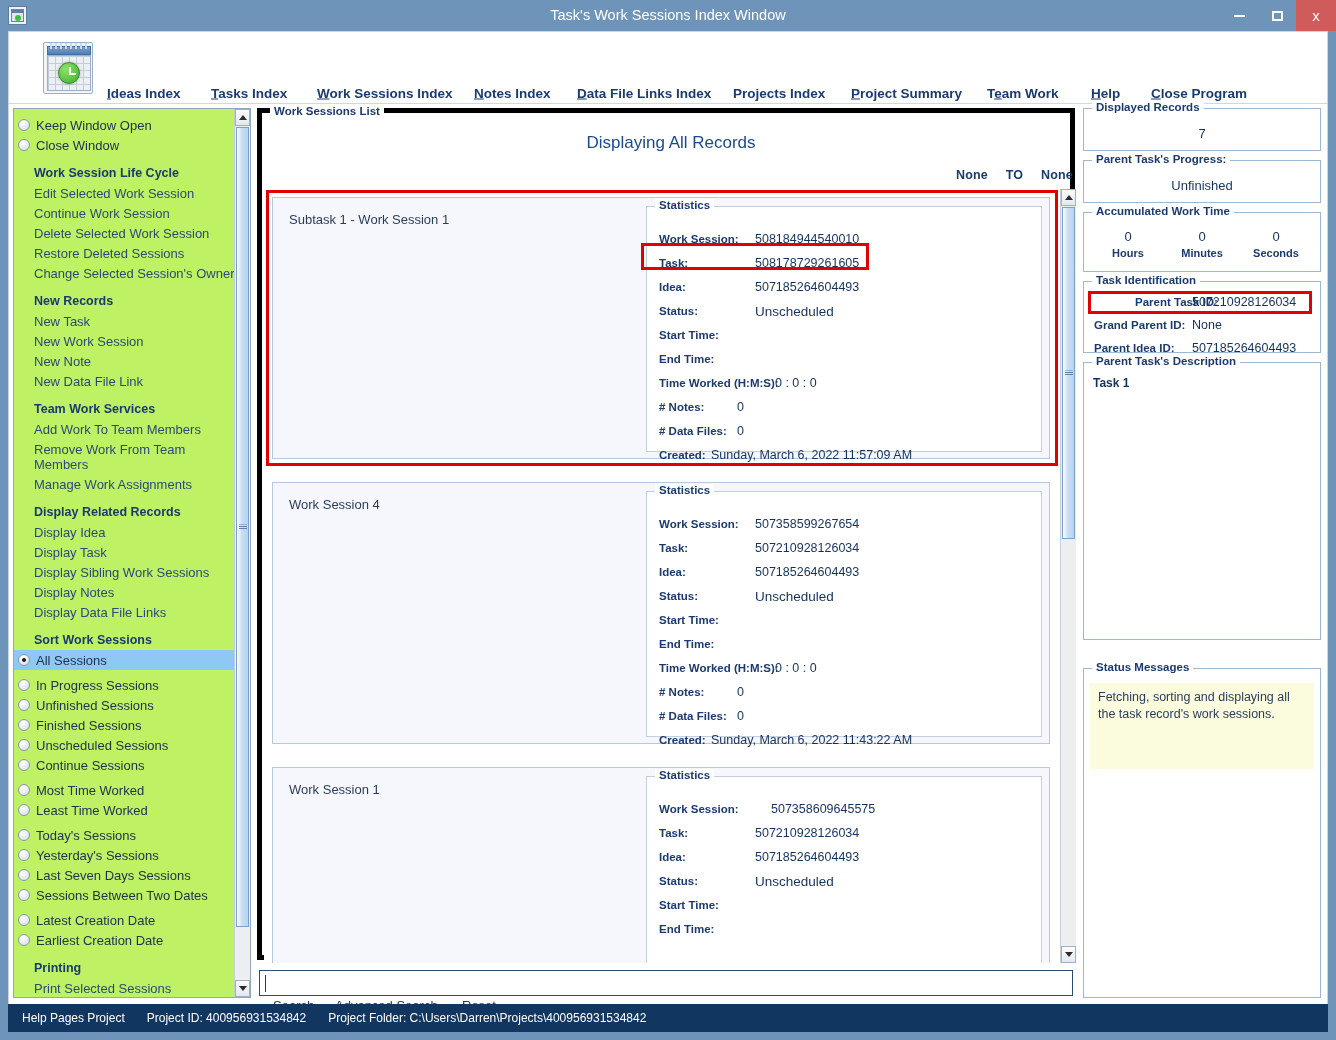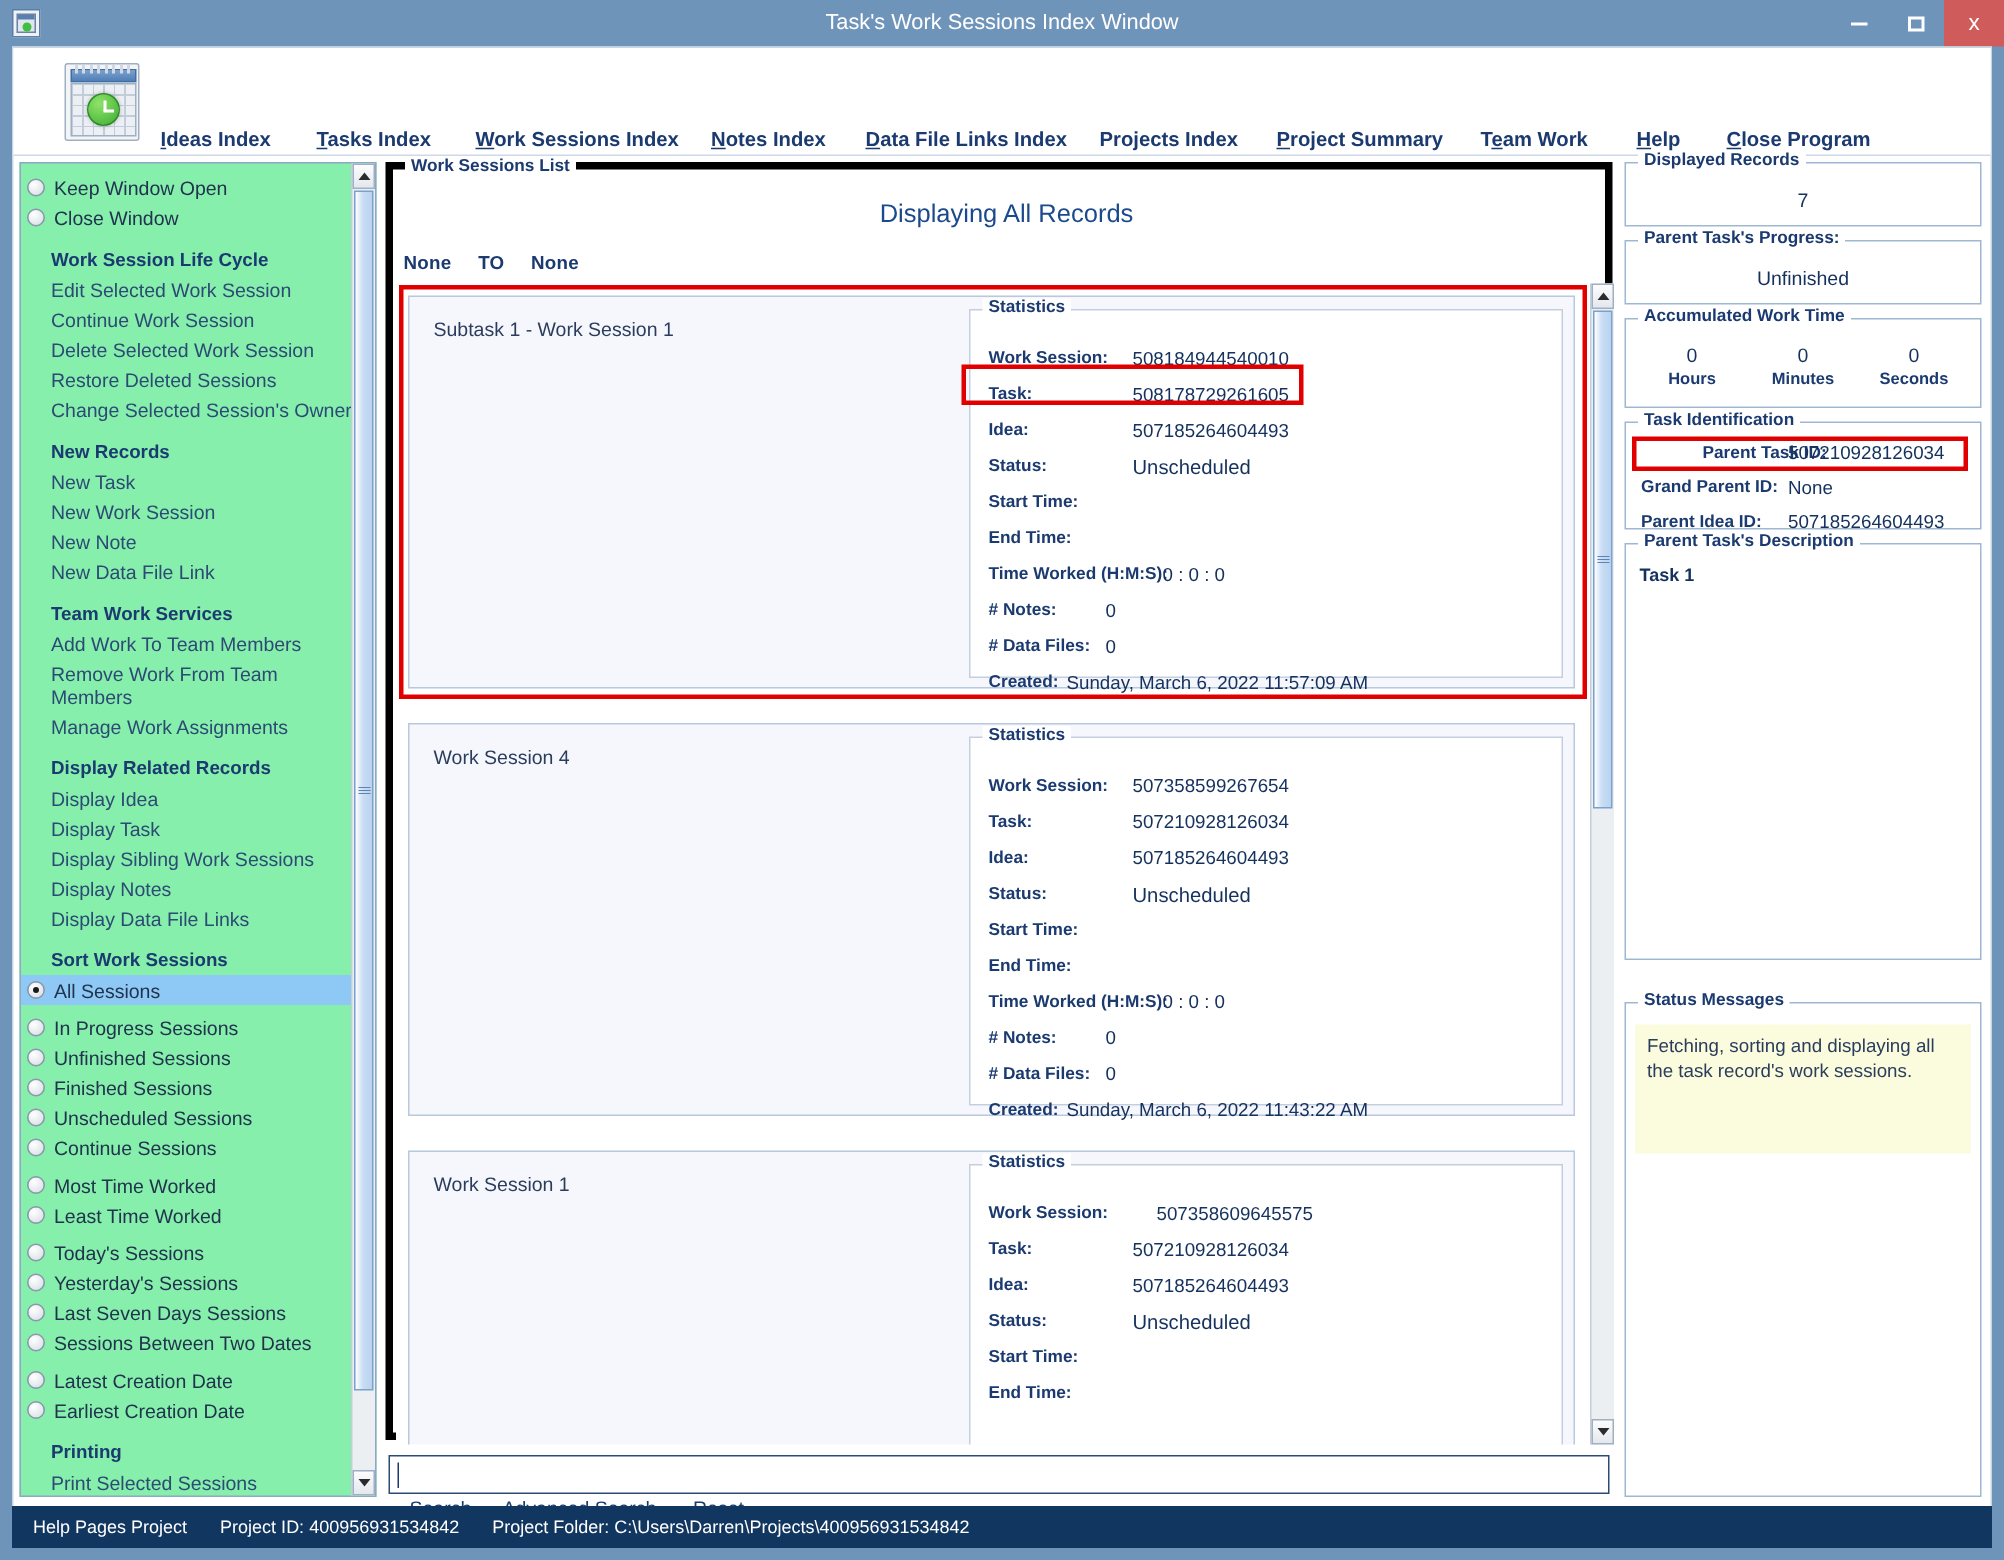--- a/index.html
+++ b/index.html
@@ -95,7 +95,7 @@
   
   .sidebar {
     position: absolute; left: 4px; top: 76px; width: 238px; height: 890px;
-    background: #86efac; border: 1px solid #8ea7c4;
+    background: #bef264; border: 1px solid #8ea7c4;
     overflow: hidden;
   }
   .sb-inner { position:absolute; left:0; top:0; width: 222px; padding: 6px 0 0 0; }

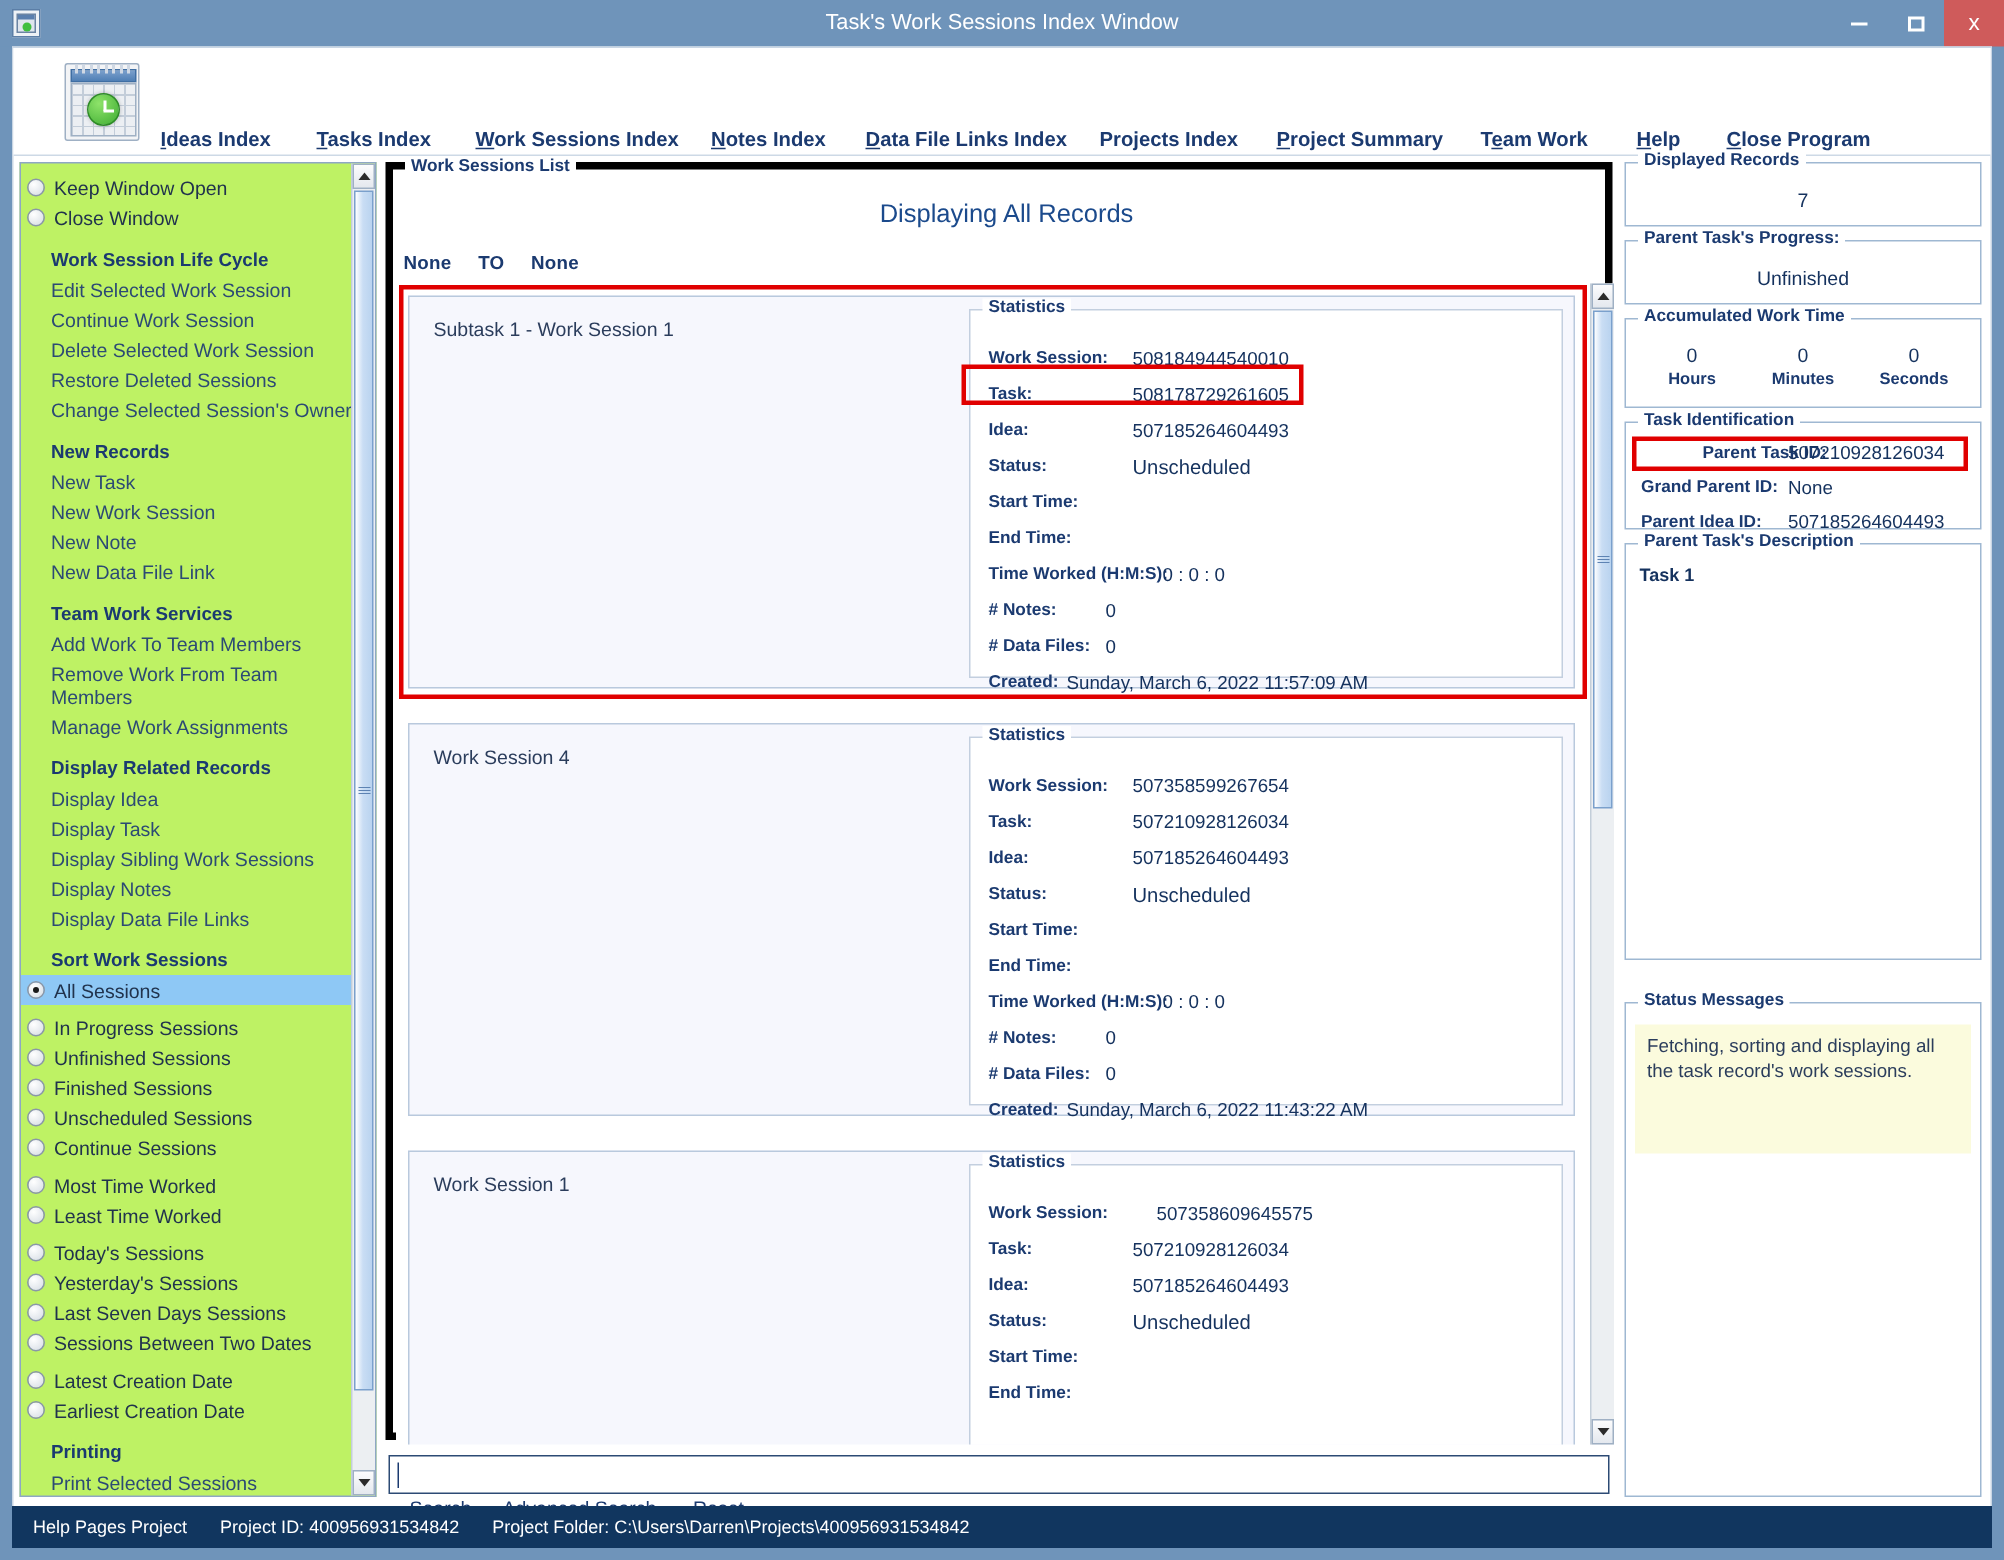--- a/index.html
+++ b/index.html
@@ -162,7 +162,7 @@
   .wsl { left:0; top:0; width:818px; height:852px; }
   .wsl-title { position:absolute; left:0; top:20px; width:818px; text-align:center;
      font-size:17px; color:#1b4a8c; }
-  .wsl-range { position:absolute; left:0; top:55px; width:818px; text-align:left;
+  .wsl-range { position:absolute; left:0; top:55px; width:818px; text-align:right;
      font-size:12.5px; font-weight:bold; color:#1b3a70; letter-spacing:.2px;}
   .wsl-range span { margin: 0 7px; }
 

